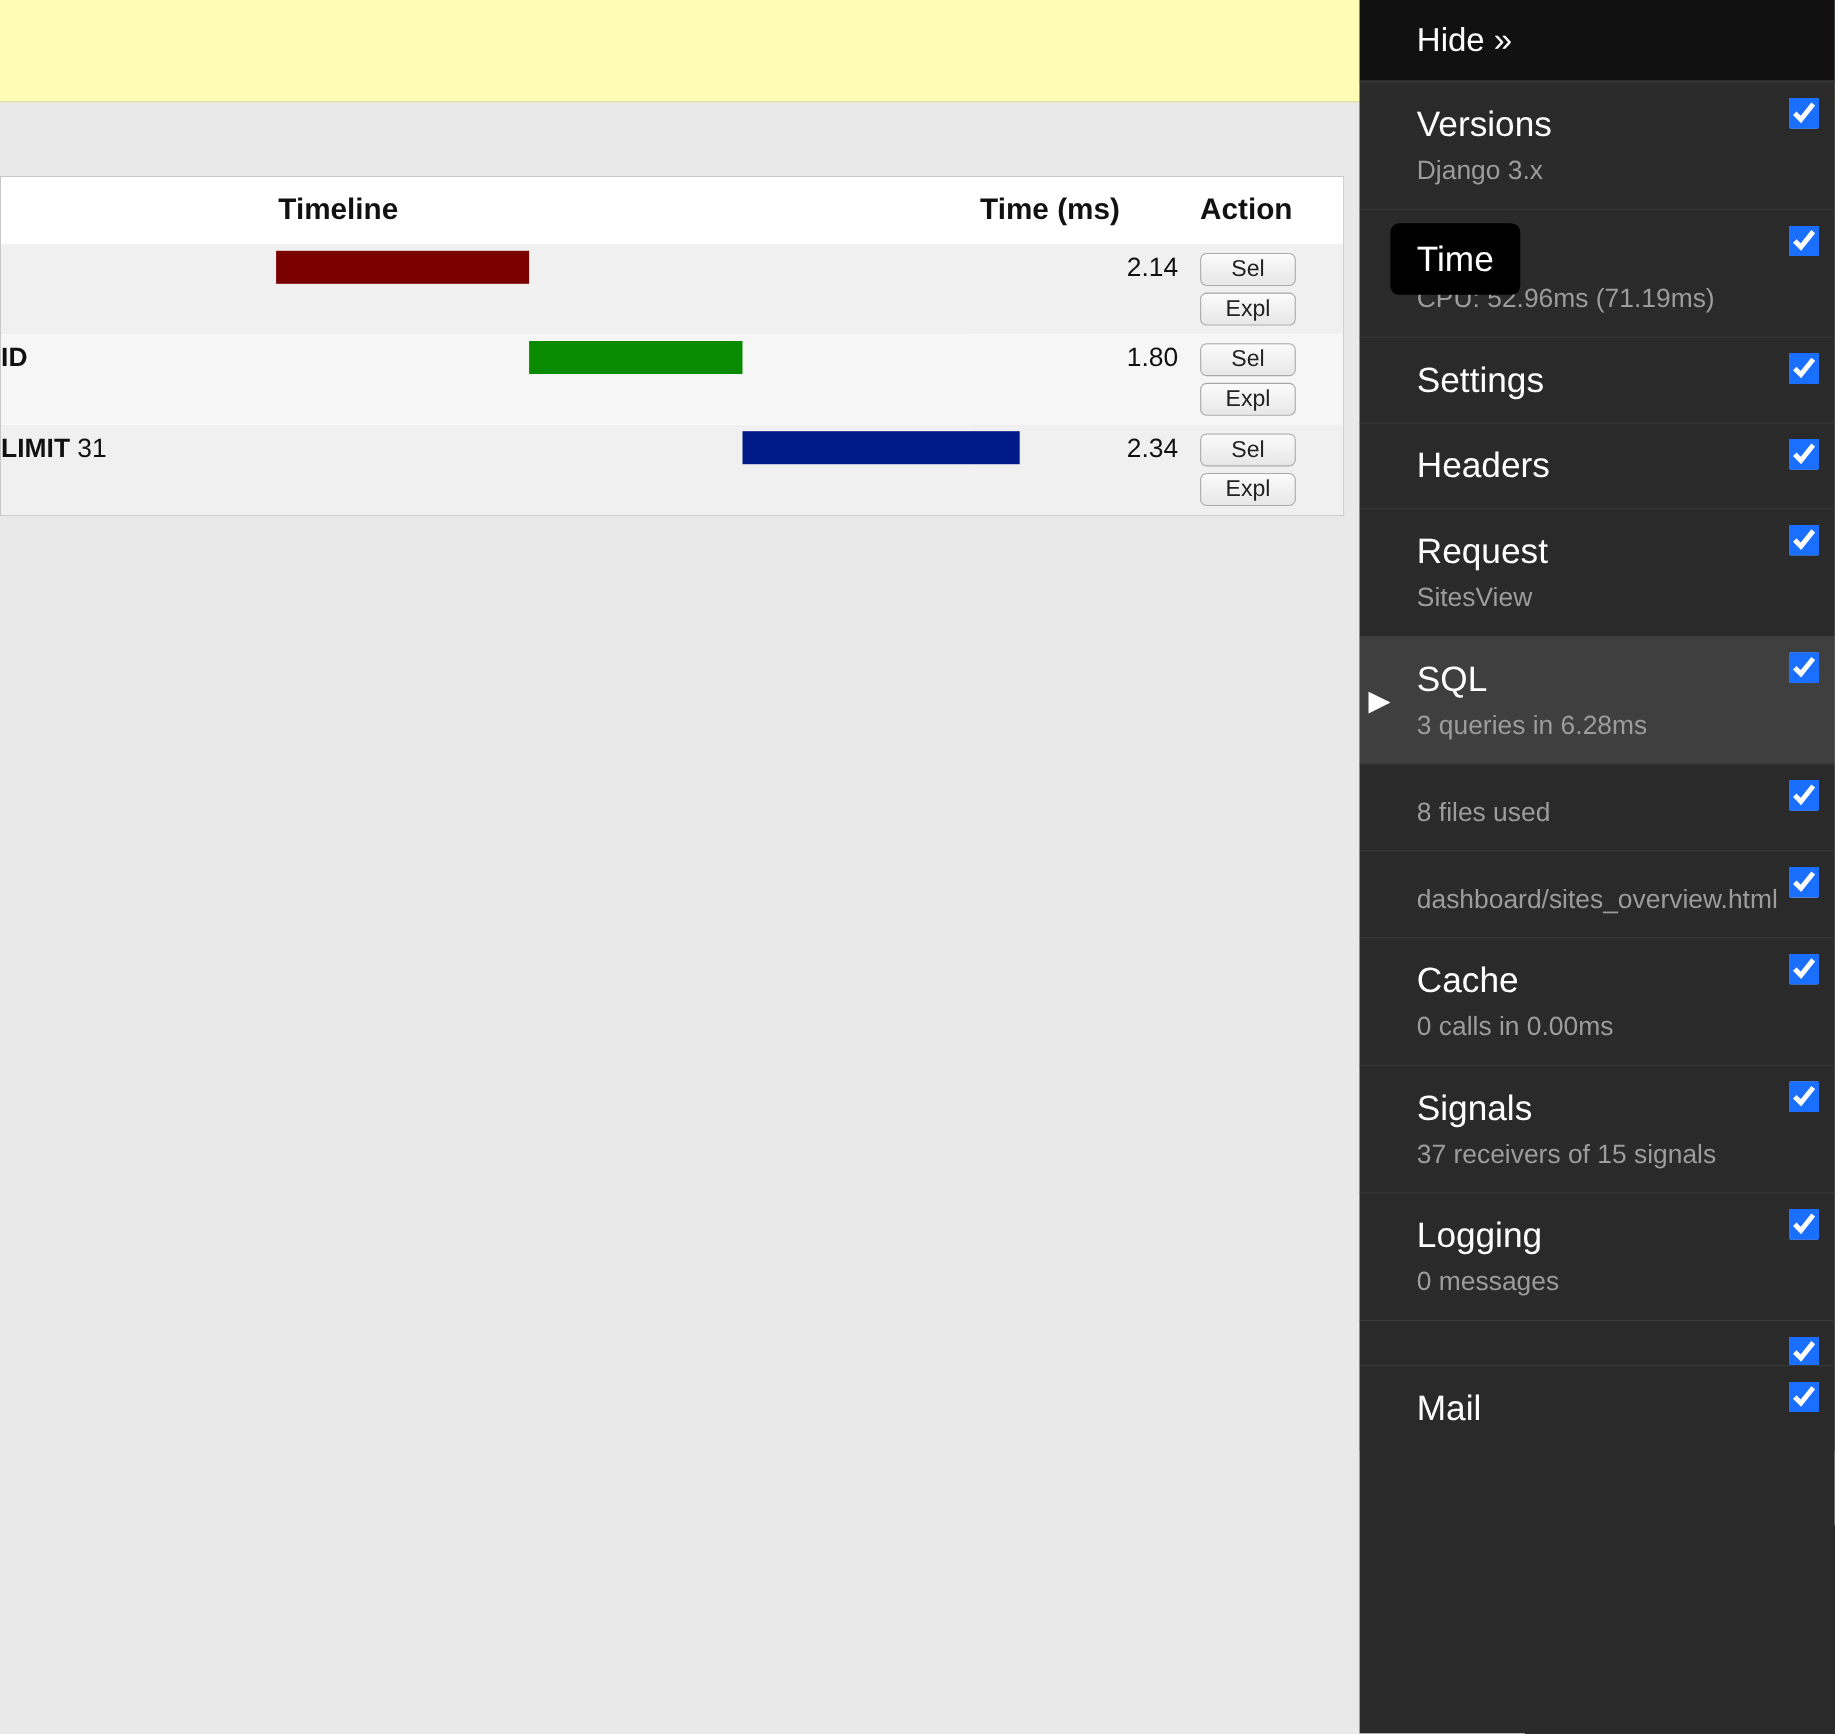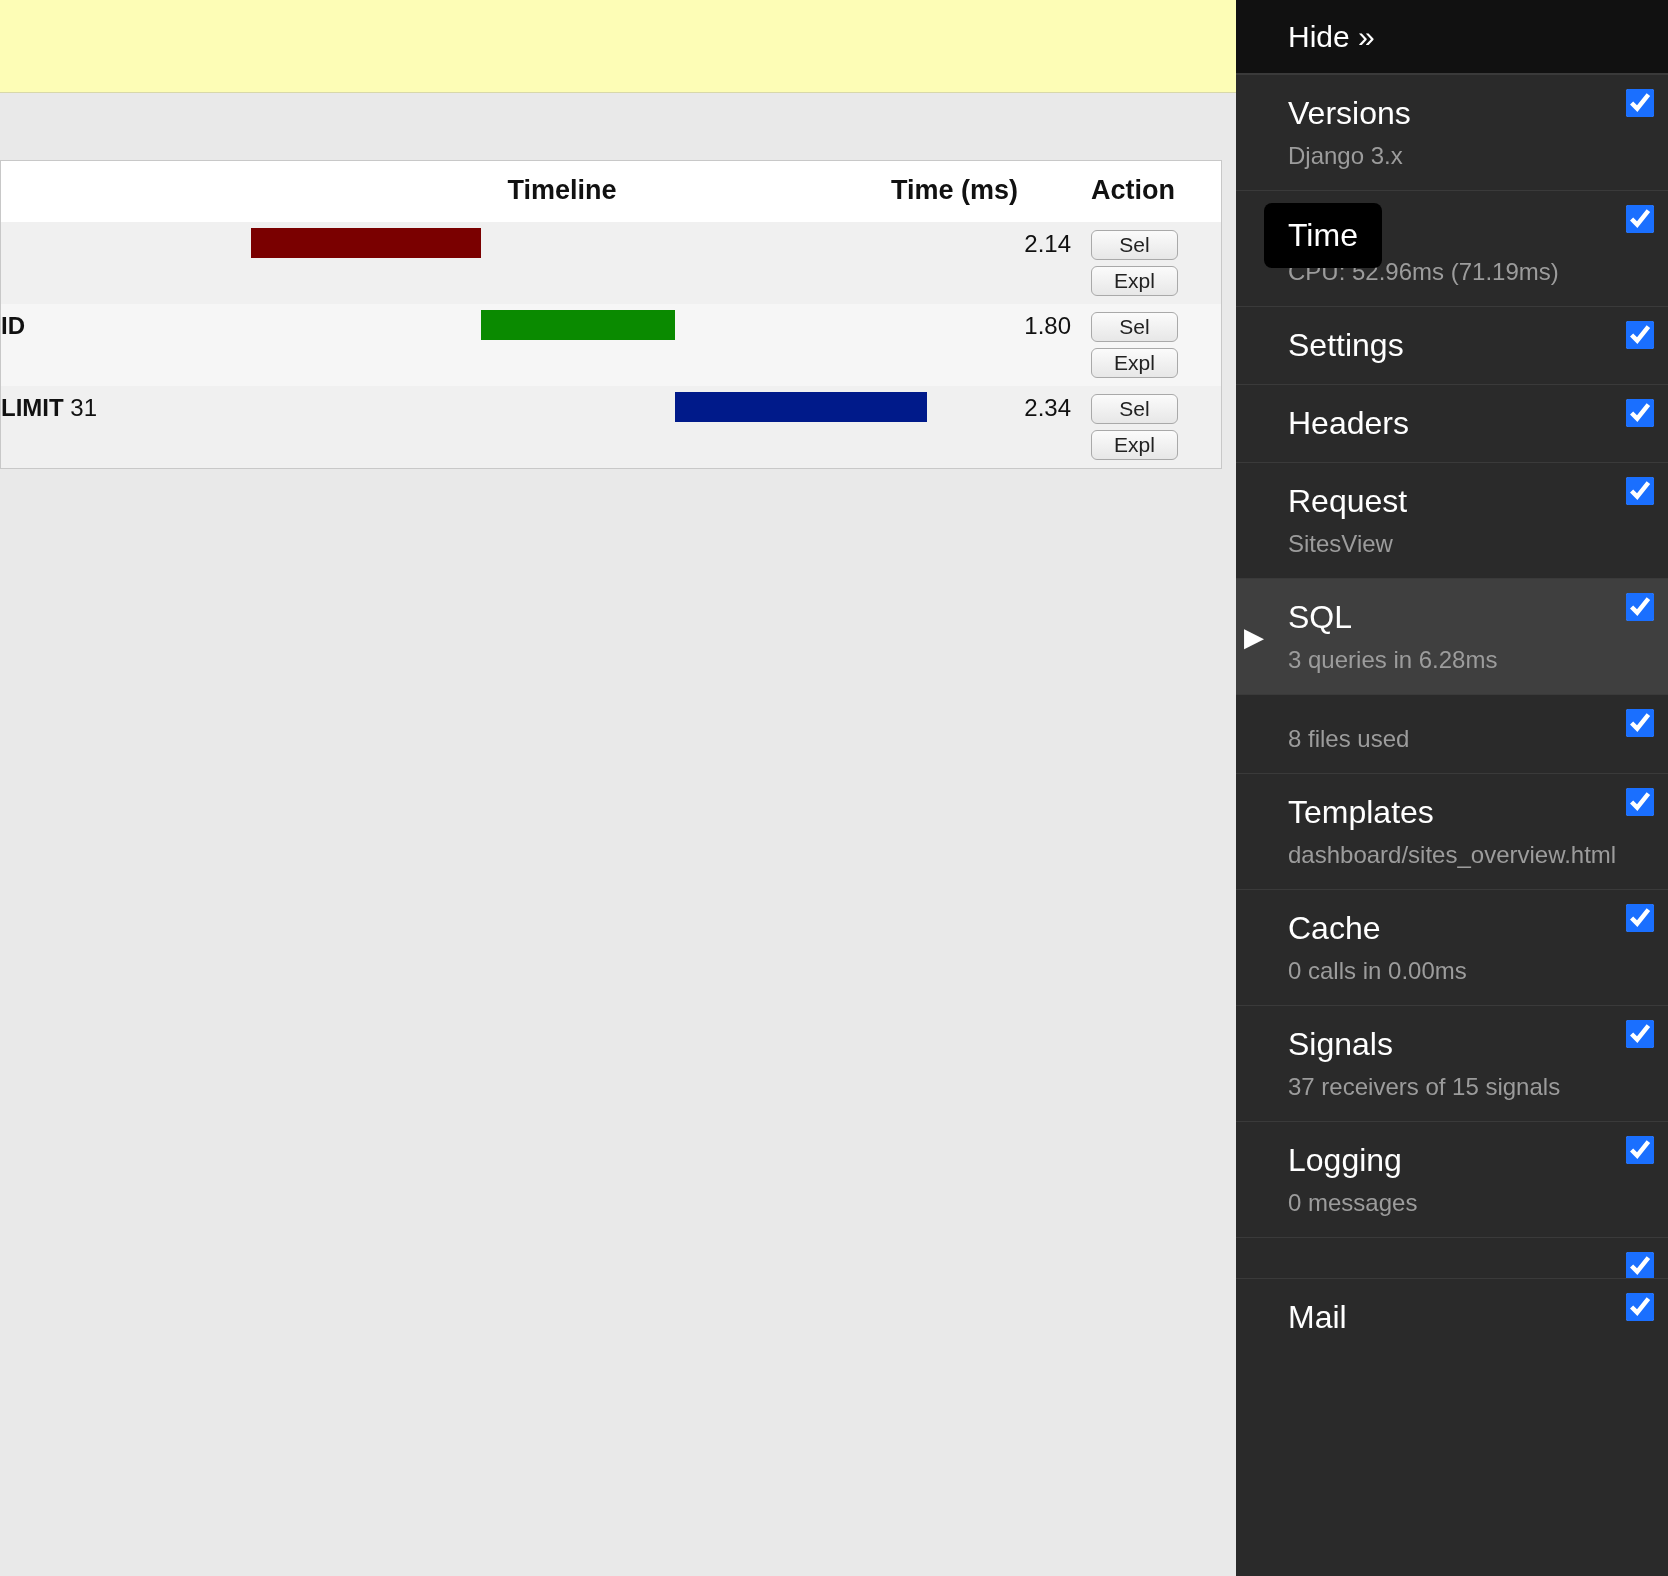--- a/index.html
+++ b/index.html
@@ -48,7 +48,7 @@
   .sql-table { width: 100%; border-collapse: collapse; }
   .sql-table th {
     background: #fff;
-    text-align: center;
+    text-align: left;
     font-size: 27px;
     font-weight: 700;
     padding: 14px 10px 16px 10px;

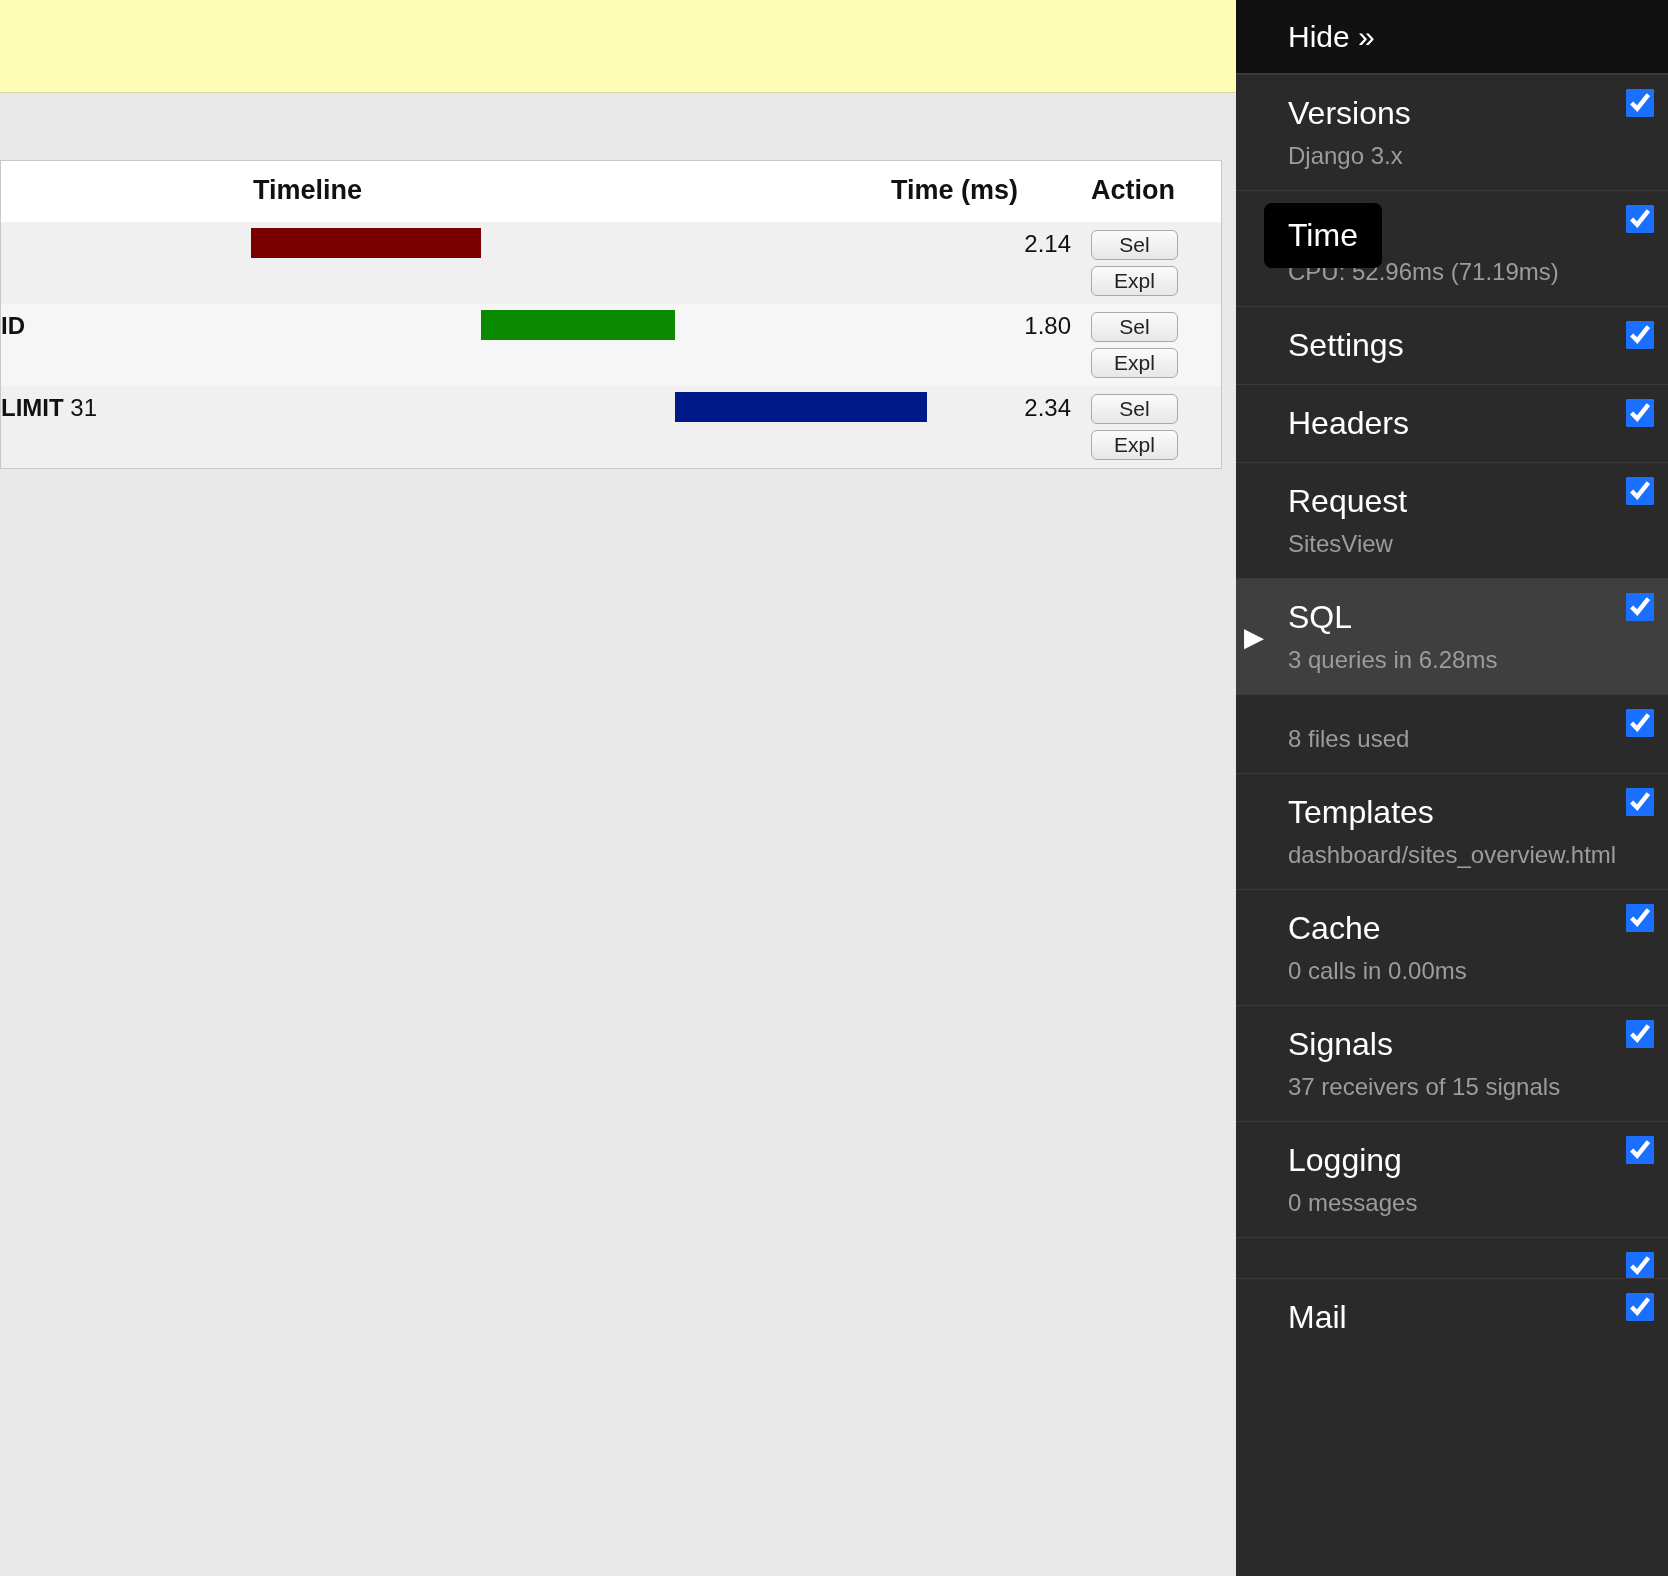--- a/index.html
+++ b/index.html
@@ -262,7 +262,6 @@
         <input type="checkbox" class="chk" checked="" style="">
       </div>
       <div class="panel-item">
-        <div class="title">Templates</div>
         <div class="subtitle">dashboard/sites_overview.html</div>
         <input type="checkbox" class="chk" checked="" style="">
       </div>

